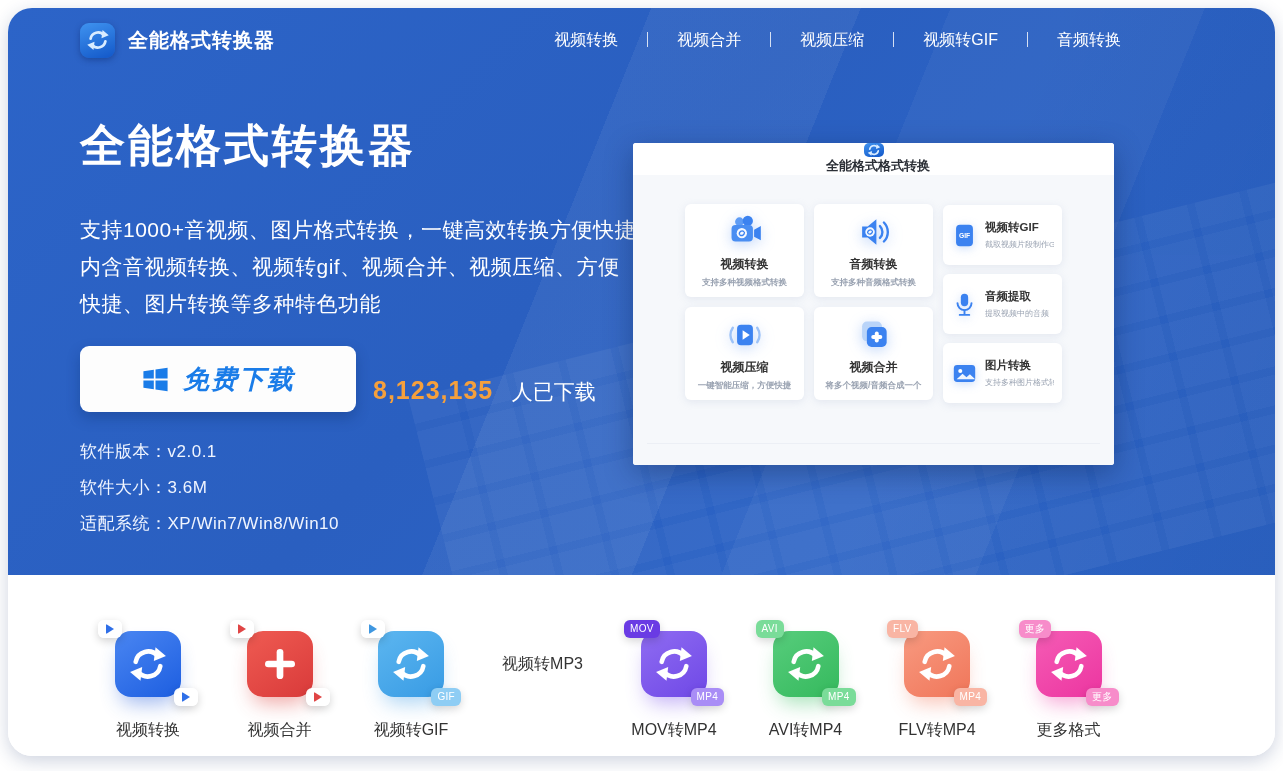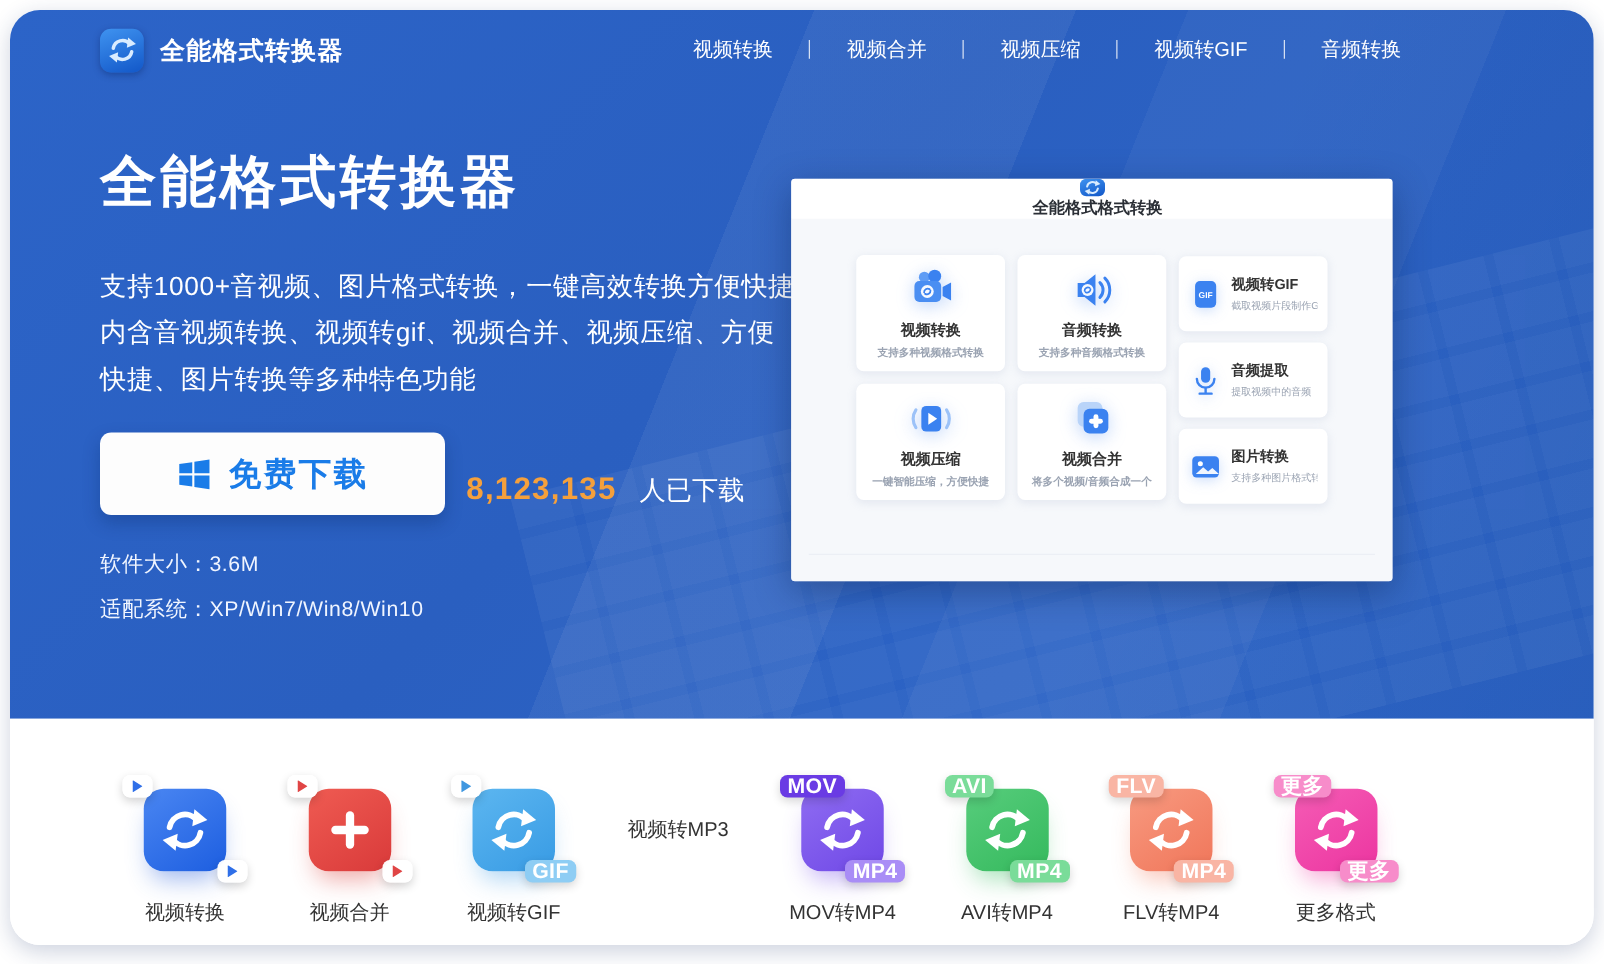--- a/index.html
+++ b/index.html
@@ -38,7 +38,7 @@
   .dl-row{display:flex;align-items:flex-end;margin-top:24px;}
   .dl-btn{width:276px;height:66px;background:#fdfdfd;border:none;border-radius:9px;cursor:pointer;
     display:flex;align-items:center;justify-content:center;gap:13px;
-    box-shadow:0 6px 14px rgba(8,35,90,.28);}
+    box-shadow:0 6px 14px rgba(8,35,90,.28);font-style:italic;}
   .dl-btn .label{color:#1a7ce8;font-size:26px;font-weight:bold;letter-spacing:2px;}
   .stats{margin-left:17px;padding-bottom:6px;white-space:nowrap;}
   .count{color:#f5a03c;font-size:25px;font-weight:bold;letter-spacing:1px;}

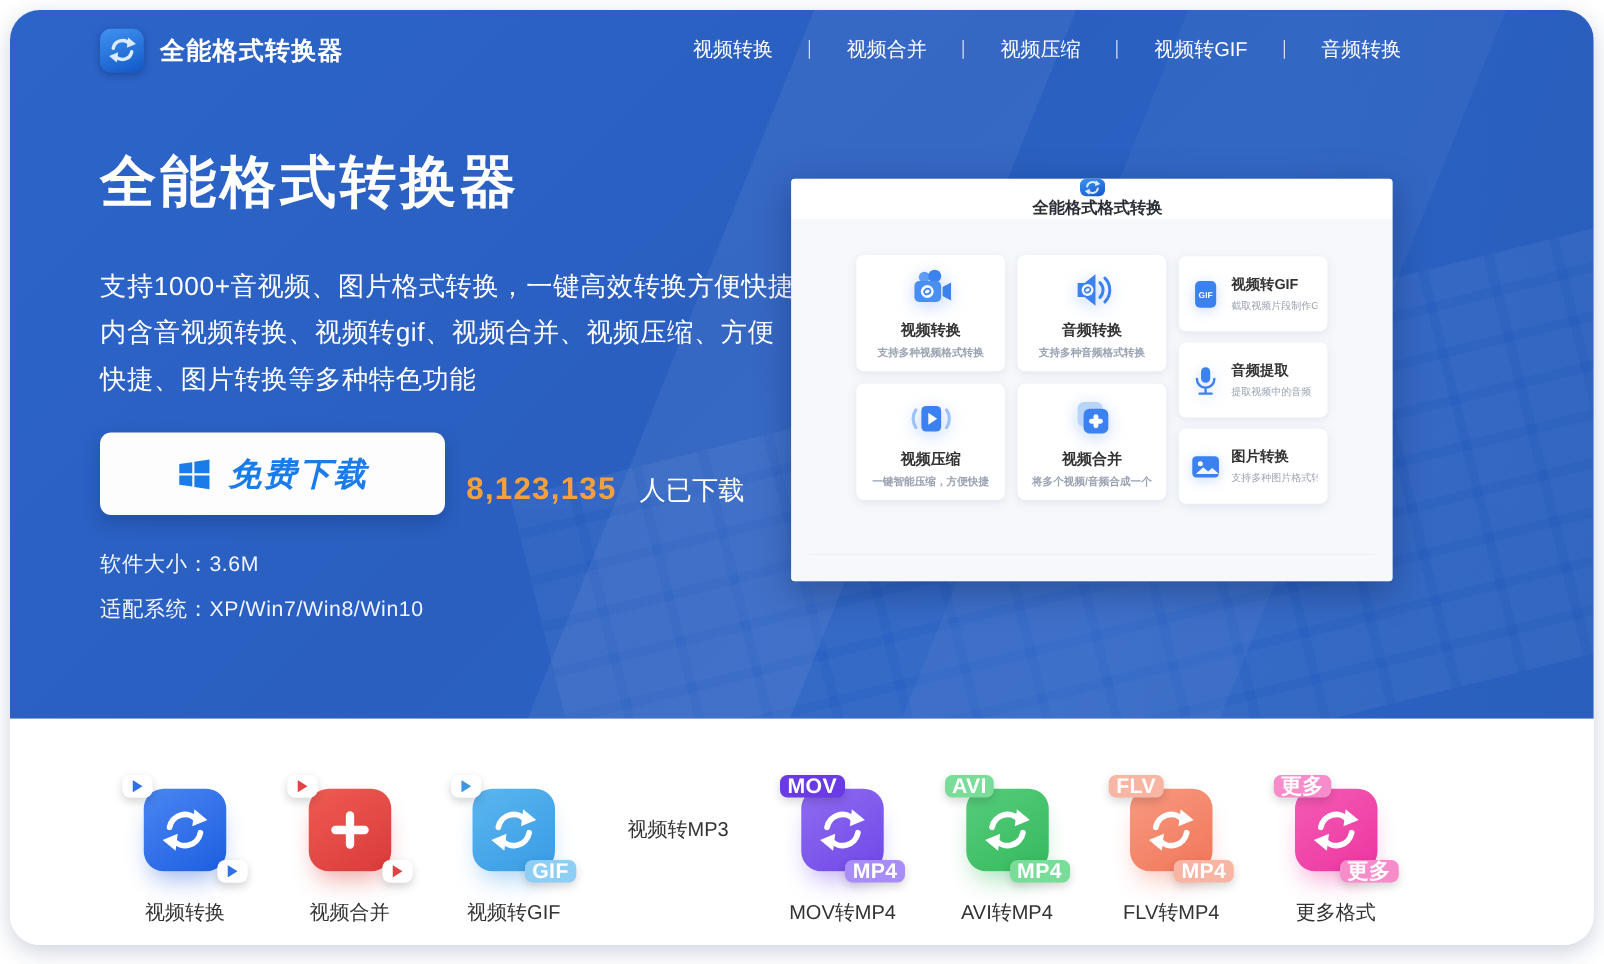--- a/index.html
+++ b/index.html
@@ -151,6 +151,7 @@
       </div>
       <div class="info">
 
+      <div class="info-line">软件版本：v2.0.1</div>
           <div class="info-line">软件大小：3.6M</div>
           <div class="info-line">适配系统：XP/Win7/Win8/Win10</div>
         </div>

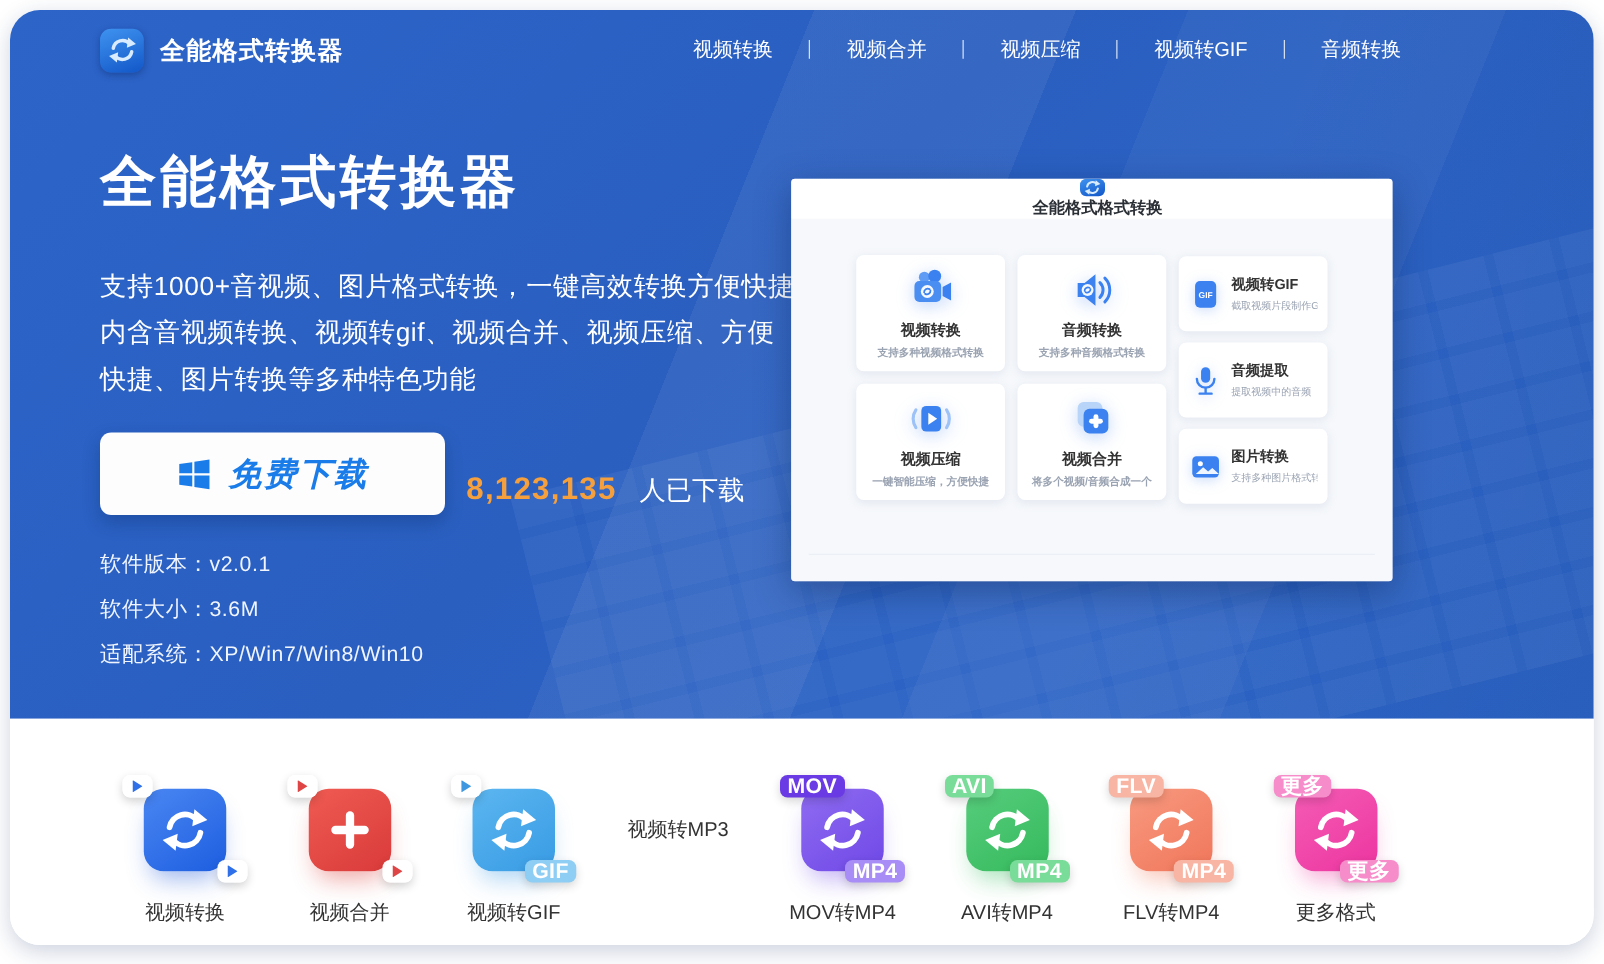--- a/index.html
+++ b/index.html
@@ -95,7 +95,7 @@
   .badge.tl{left:-17px;top:-11px;}
   .badge.br{right:-17px;bottom:-9px;}
   .badge[data-type="play"]{background:rgba(255,255,255,.97);box-shadow:0 3px 8px rgba(0,0,0,.18);}
-  .badge[data-type="text"]{color:#fff;font-size:17px;font-weight:bold;letter-spacing:.3px;
+  .badge[data-type="text"]{color:#fff;font-size:10px;font-weight:normal;letter-spacing:.3px;
     box-shadow:0 3px 8px rgba(0,0,0,.16);}
   .badge.tl[data-type="text"]{background:var(--pill-tl);}
   .badge.br[data-type="text"]{background:var(--pill-br);}

